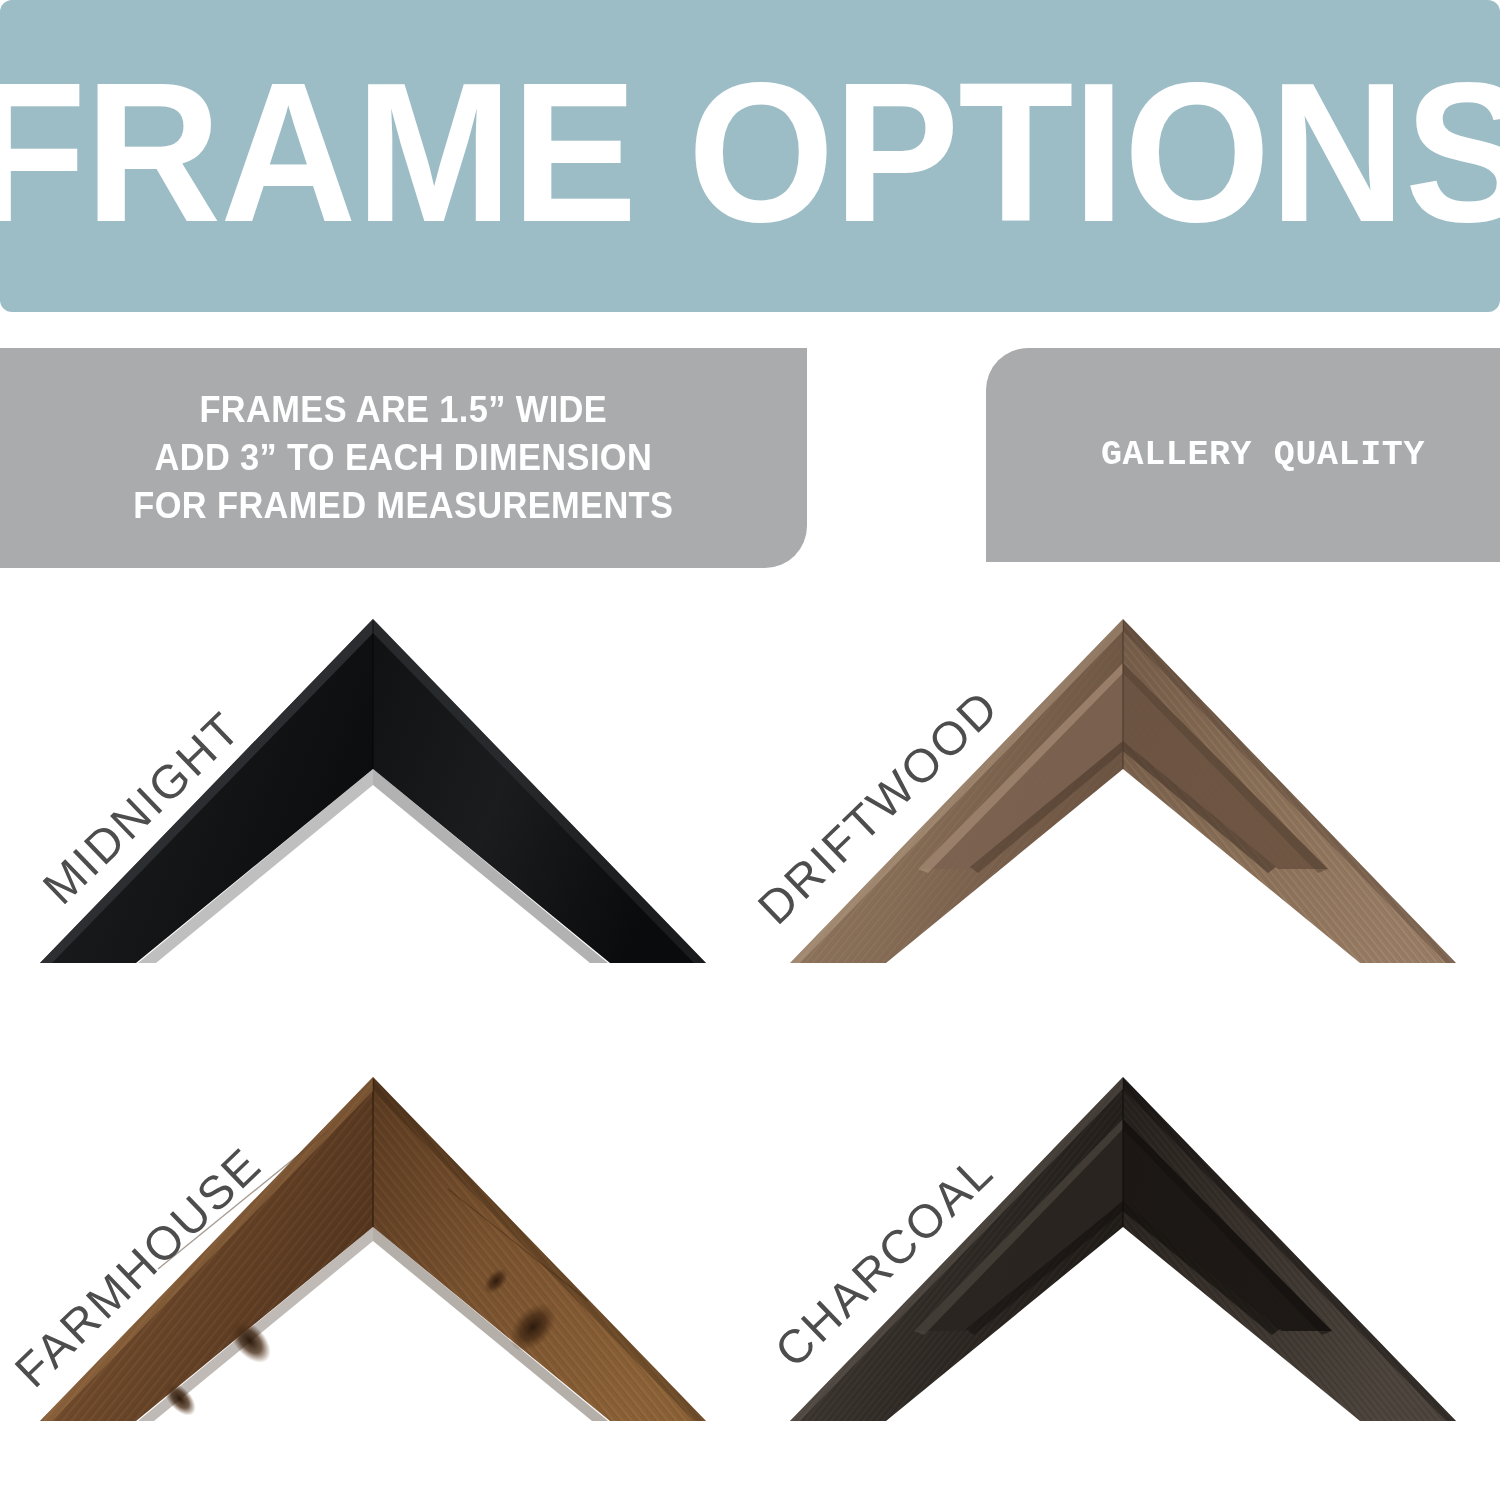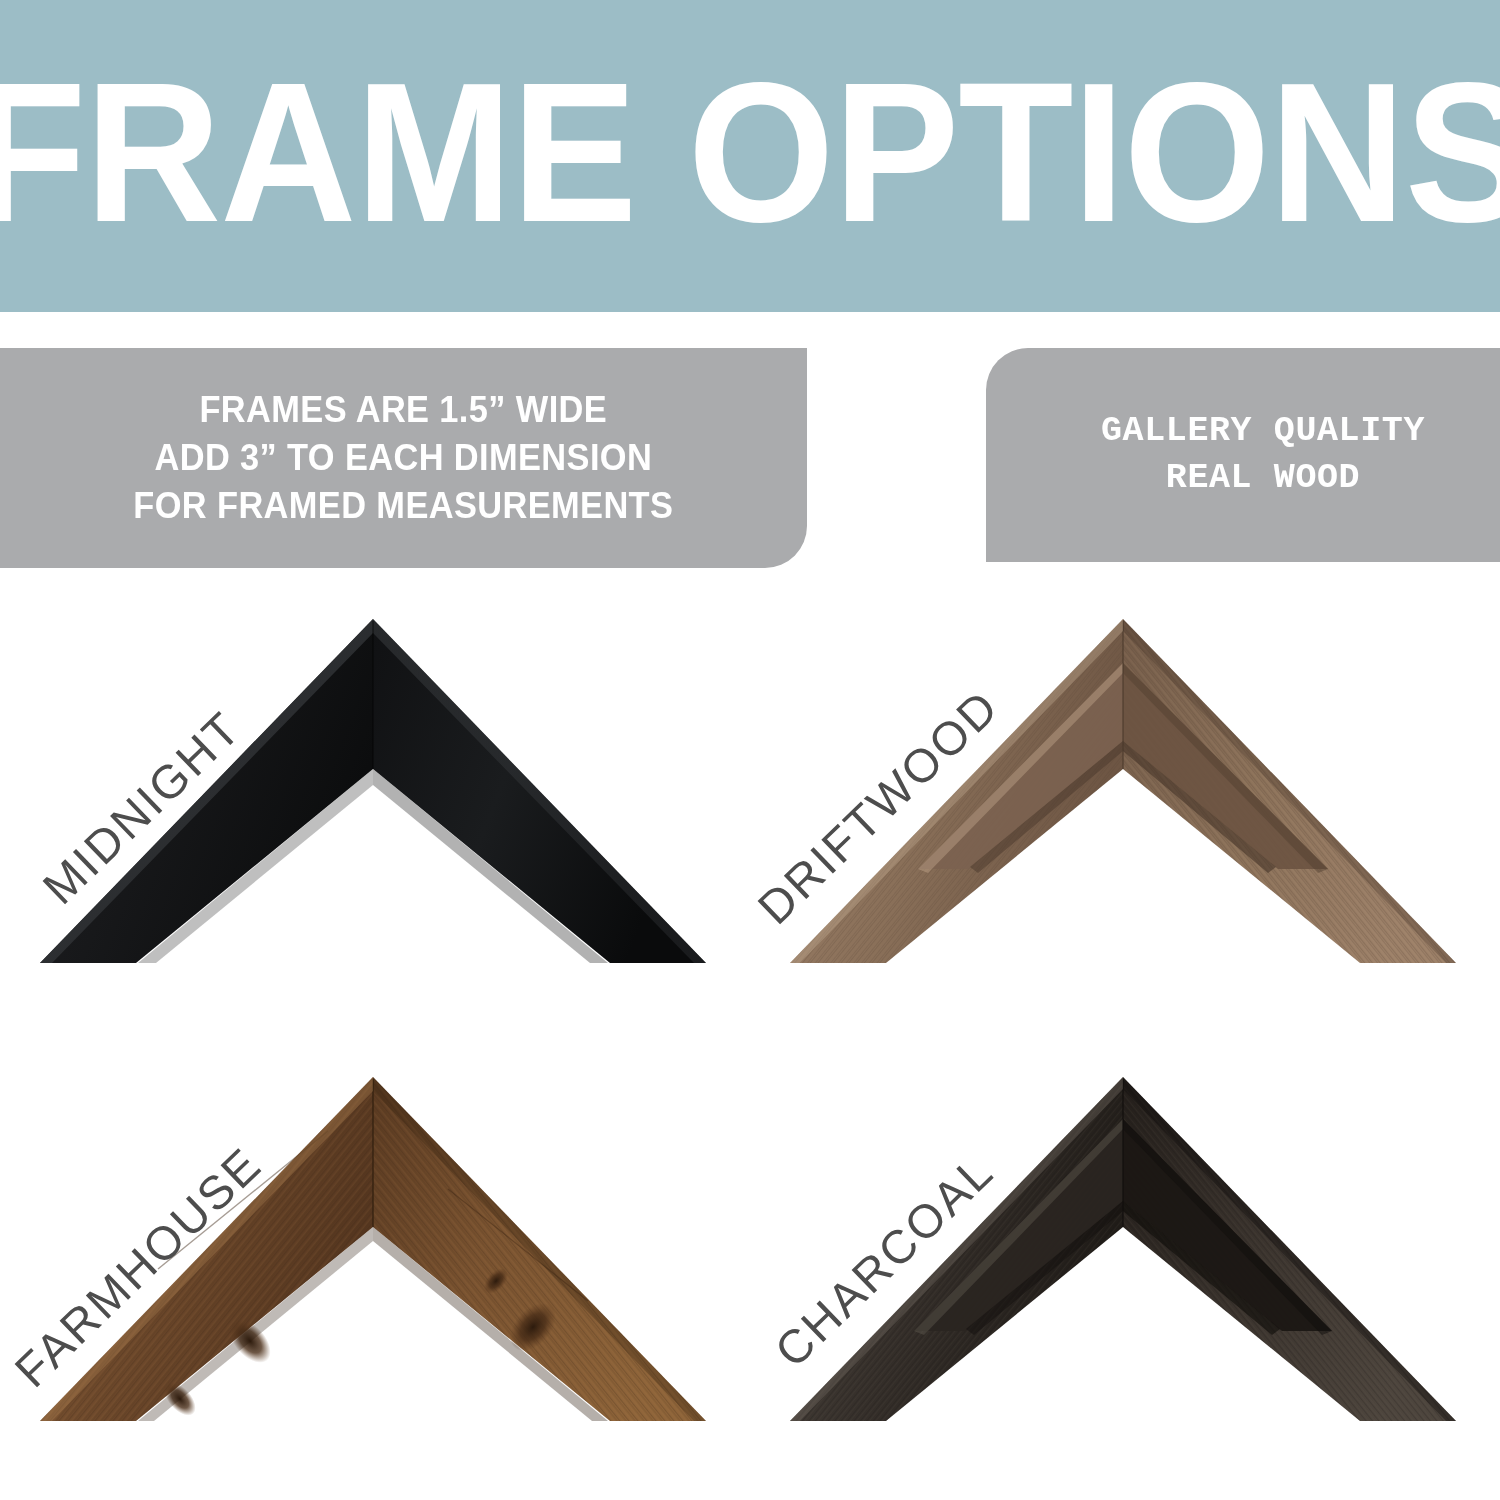--- a/index.html
+++ b/index.html
@@ -13,7 +13,7 @@
   .banner{
     position:absolute;left:0;top:0;width:1500px;height:312px;
     background:#9cbdc6;
-    display:flex;align-items:center;justify-content:center;
+    display:flex;align-items:center;justify-content:center;border-radius:12px;
   }
   .banner-title{
     font-family:"Liberation Sans", sans-serif;

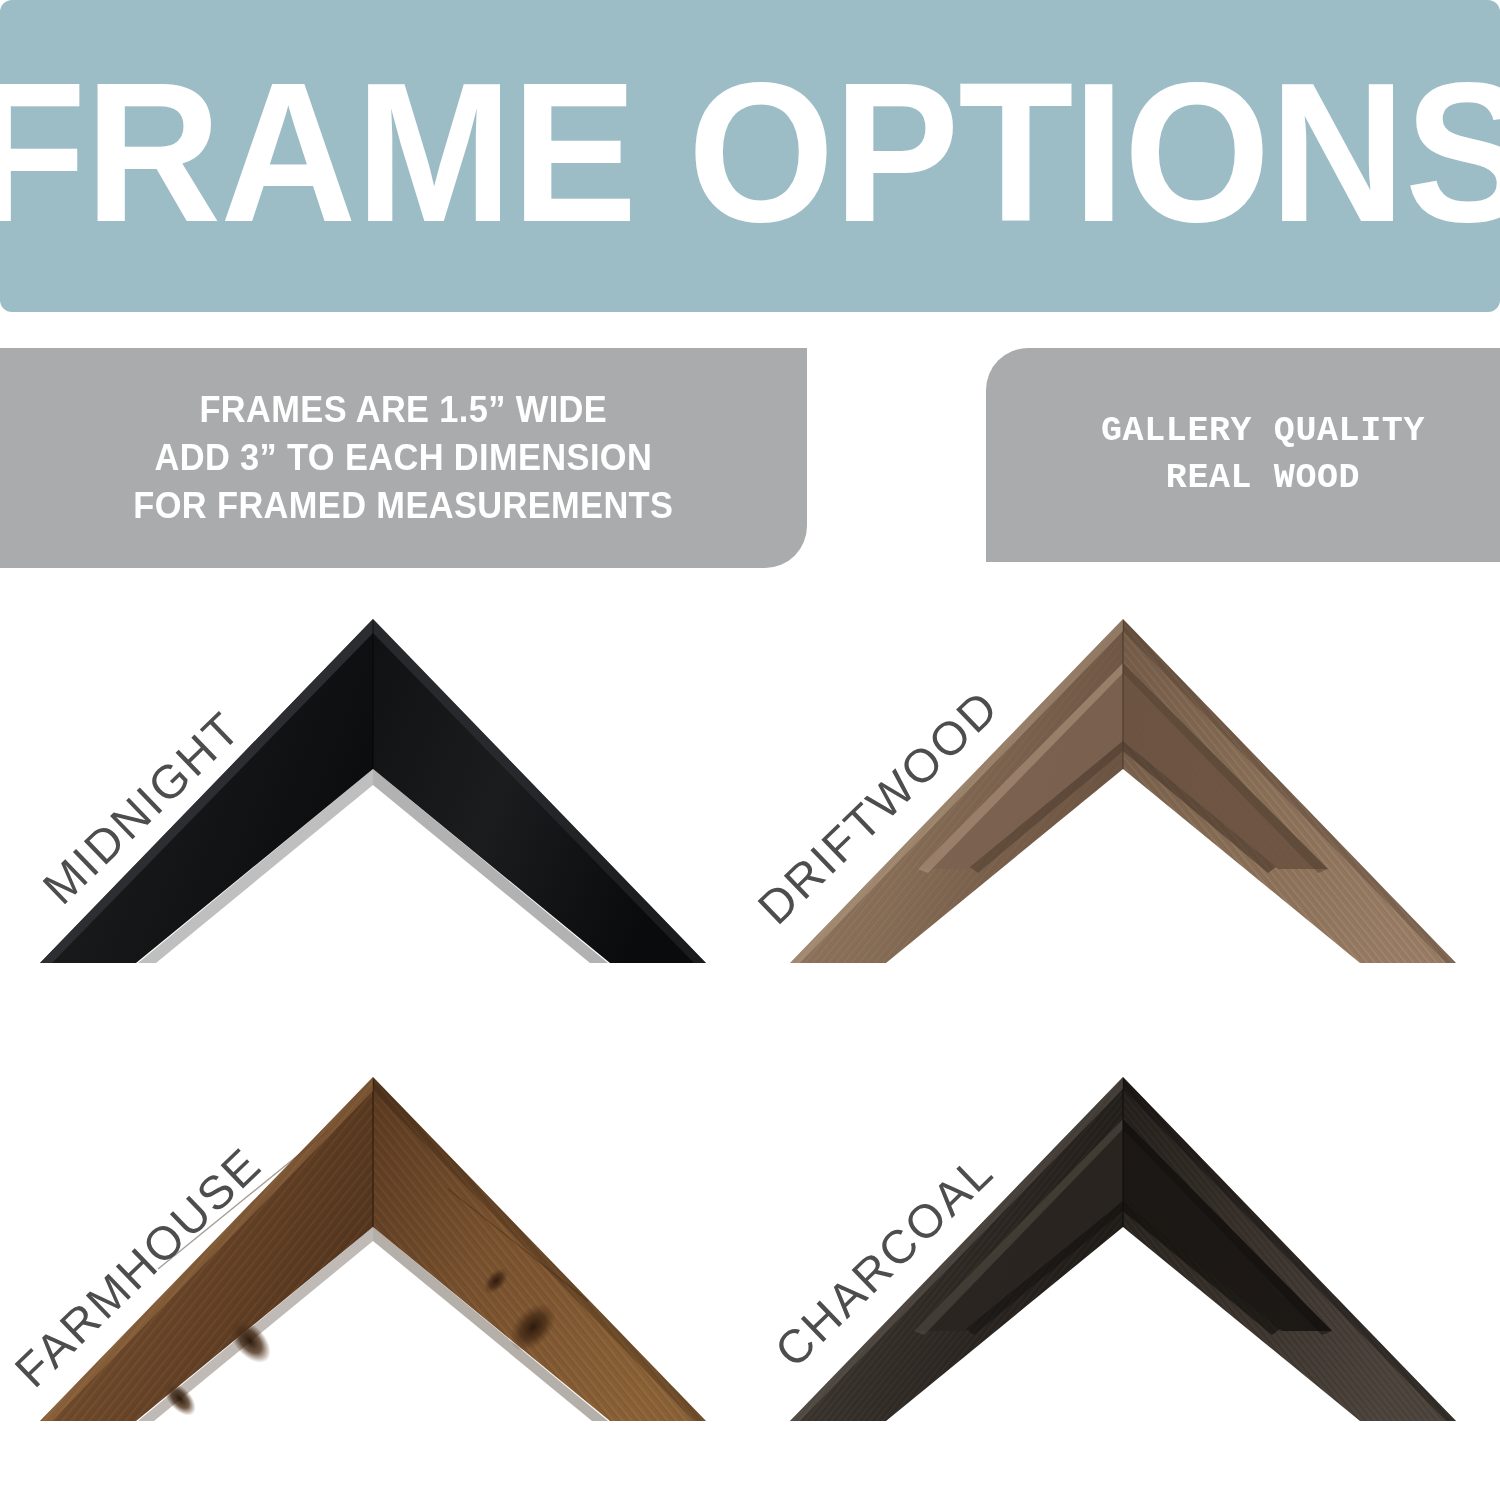--- a/index.html
+++ b/index.html
@@ -115,7 +115,6 @@
 <div class="info-box info-right">
   <div class="info-text">
     <div>GALLERY QUALITY</div>
-    <div>REAL WOOD</div>
   </div>
 </div>
 

